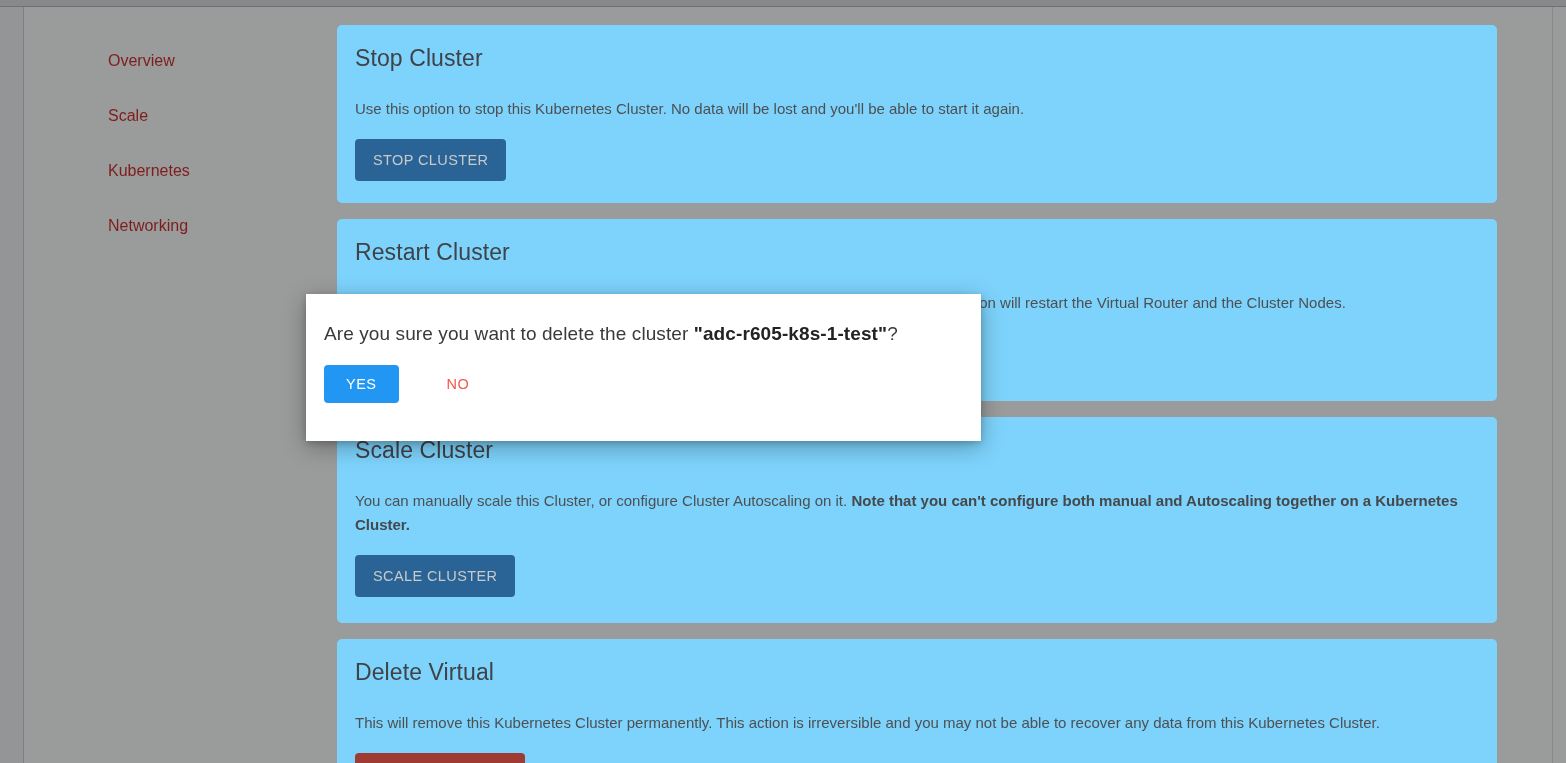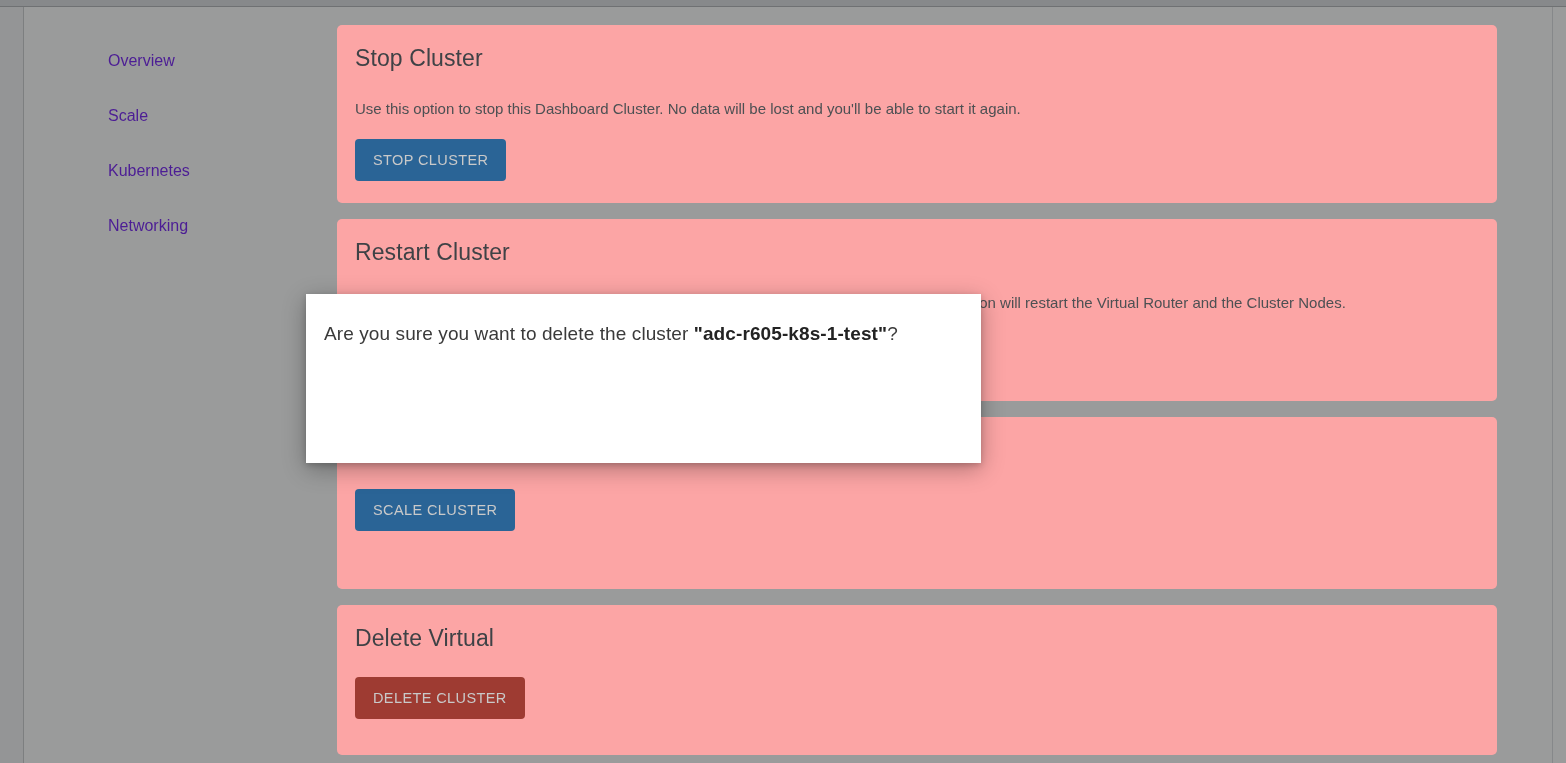--- a/index.html
+++ b/index.html
@@ -59,7 +59,7 @@
     line-height: 41px;
     padding: 0 20px 0 50px;
     font-size: 16px;
-    color: #4c1d95;
+    color: #7f1d1d;
     border-radius: 22px;
     white-space: nowrap;
     margin-bottom: 14px;

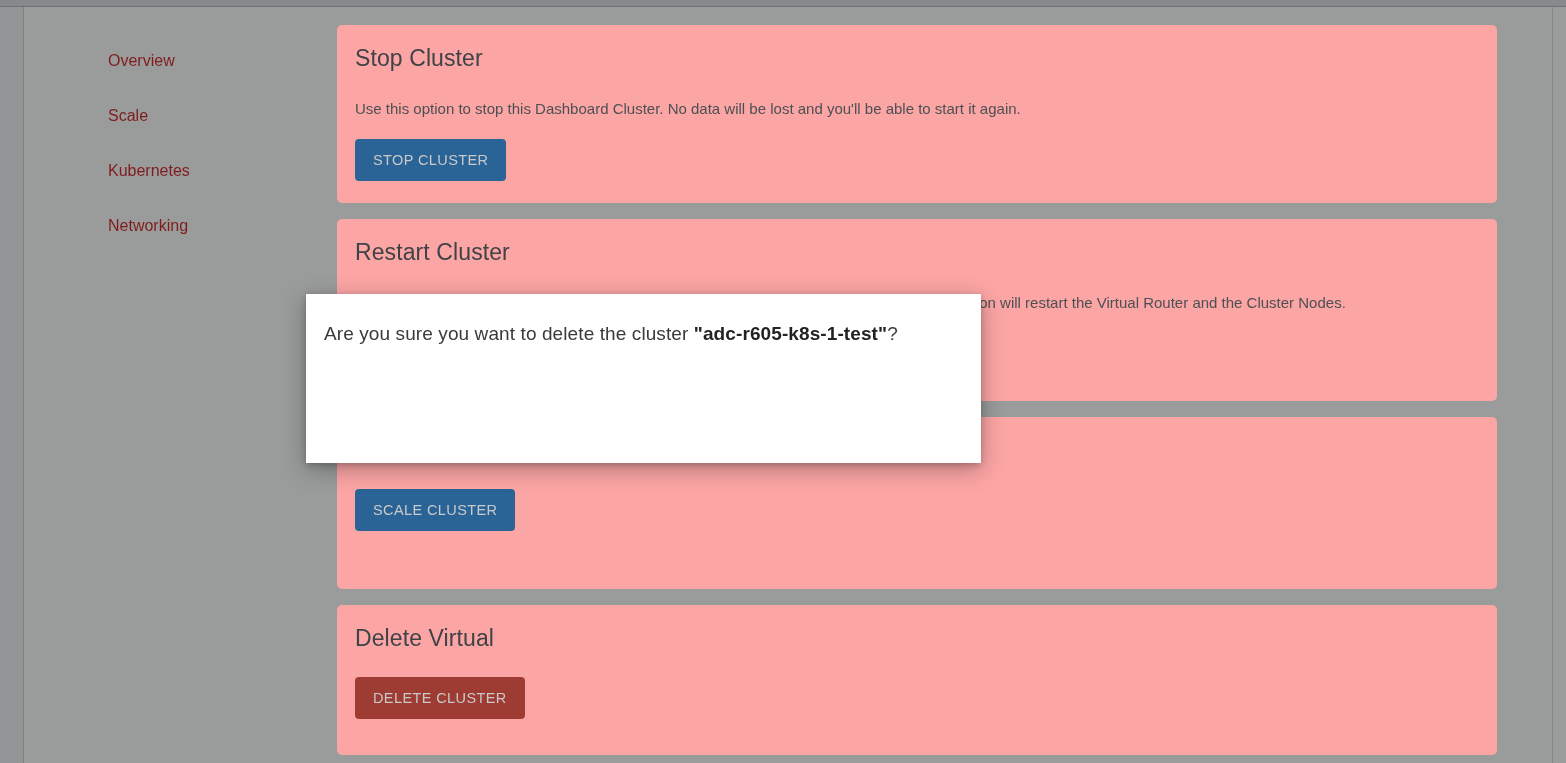--- a/index.html
+++ b/index.html
@@ -78,7 +78,7 @@
     width: 1160px;
   }
   .card {
-    background: #fca5a5;
+    background: #7dd3fc;
     border-radius: 5px;
     padding: 20px 18px 26px 18px;
     margin-bottom: 16px;

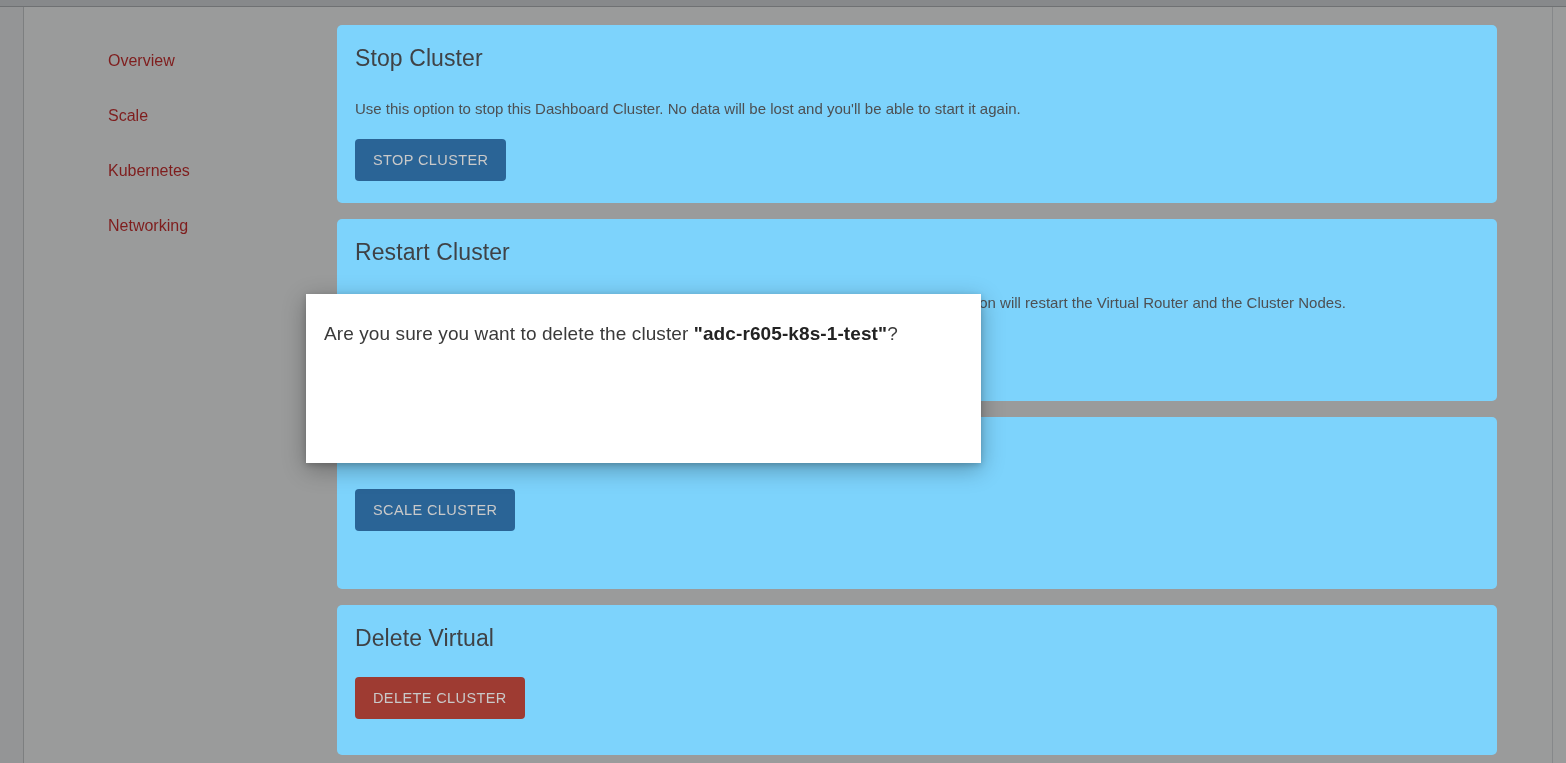--- a/index.html
+++ b/index.html
@@ -195,7 +195,7 @@
       <section class="card stop">
         <h2 class="card-title">Stop Cluster</h2>
         <p class="card-desc">
-          <span>Use this option to stop this Dashboard Cluster. No data will be lost and you'll be able to start it again.</span>
+          <span>Use this option to stop this Kubernetes Cluster. No data will be lost and you'll be able to start it again.</span>
         </p>
         <button class="btn btn-blue">STOP CLUSTER</button>
       </section>

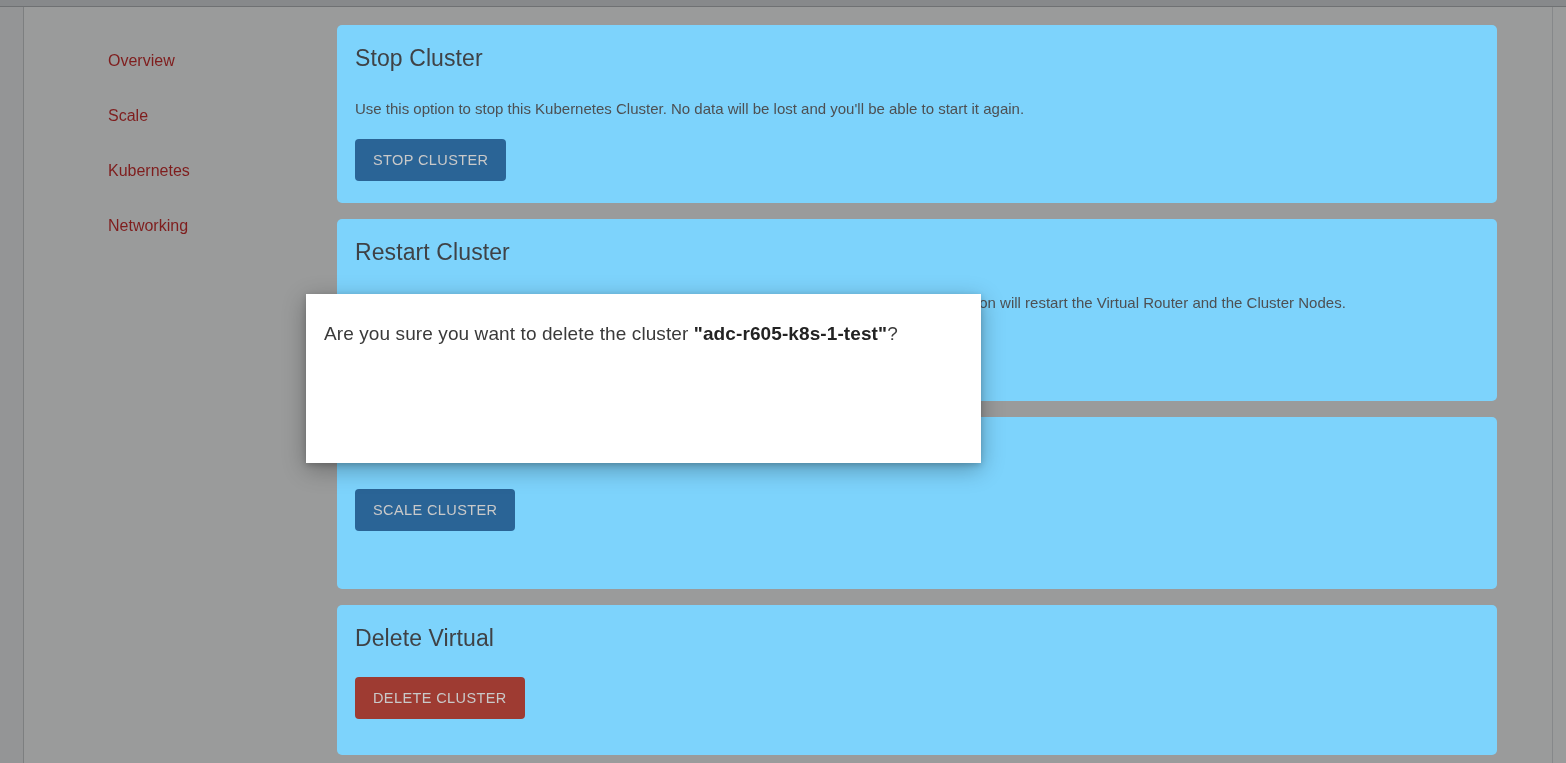--- a/index.html
+++ b/index.html
@@ -123,7 +123,7 @@
   .modal {
     position: absolute;
     left: 306px; top: 294px;
-    width: 675px; height: 169px;
+    width: 675px; height: 147px;
     background: #ffffff;
     box-shadow: 0 6px 22px rgba(0,0,0,.30), 0 2px 6px rgba(0,0,0,.18);
     padding: 22px 24px 16px 18px;

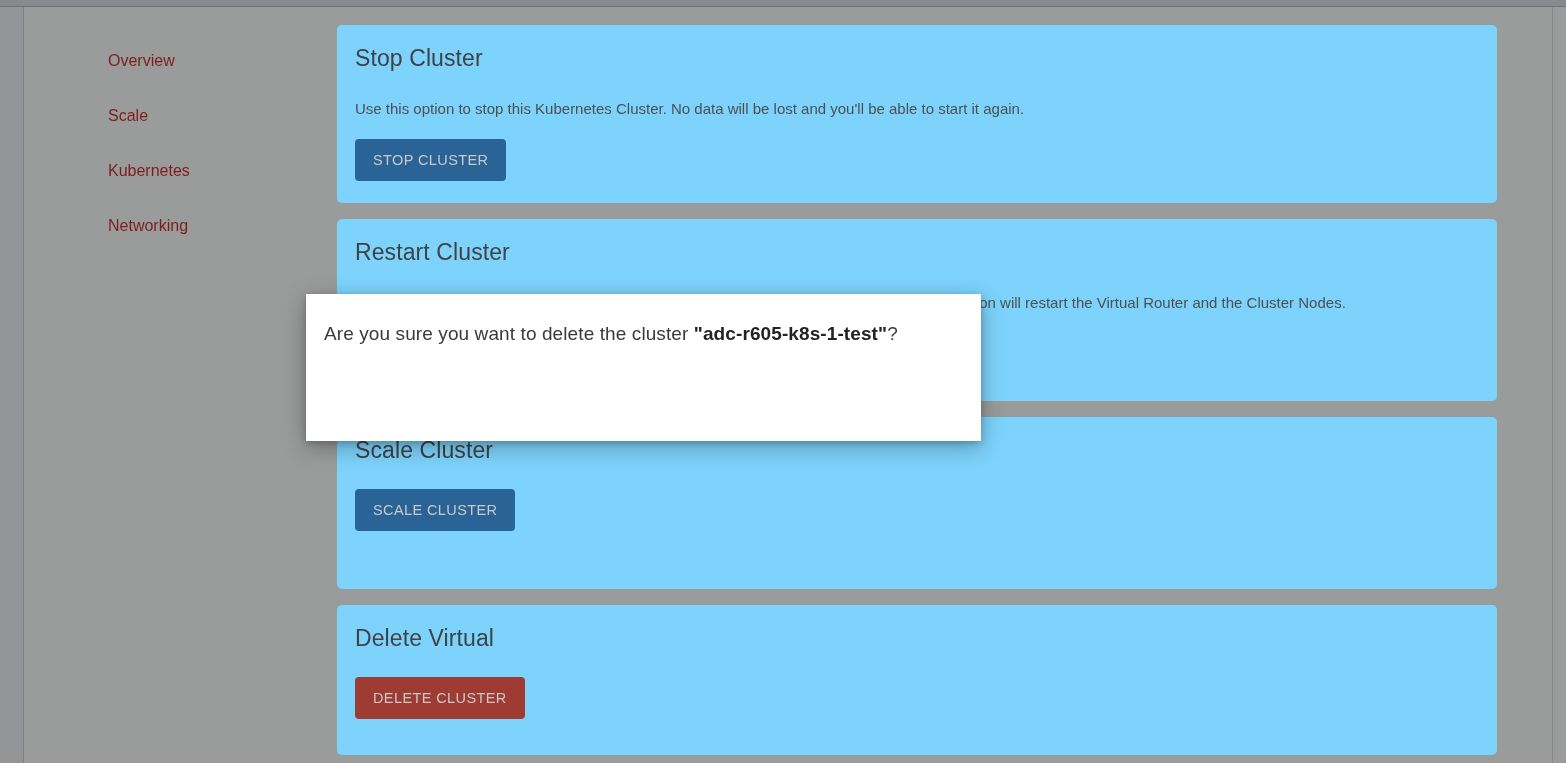--- a/index.html
+++ b/index.html
@@ -225,6 +225,10 @@
     <div class="modal-text">
       <span>Are you sure you want to delete the cluster </span><b>"adc-r605-k8s-1-test"</b><span>?</span>
     </div>
+    <div class="modal-actions">
+      <button class="btn-yes">YES</button>
+      <button class="btn-no">NO</button>
+    </div>
   </div>
 
 </div>

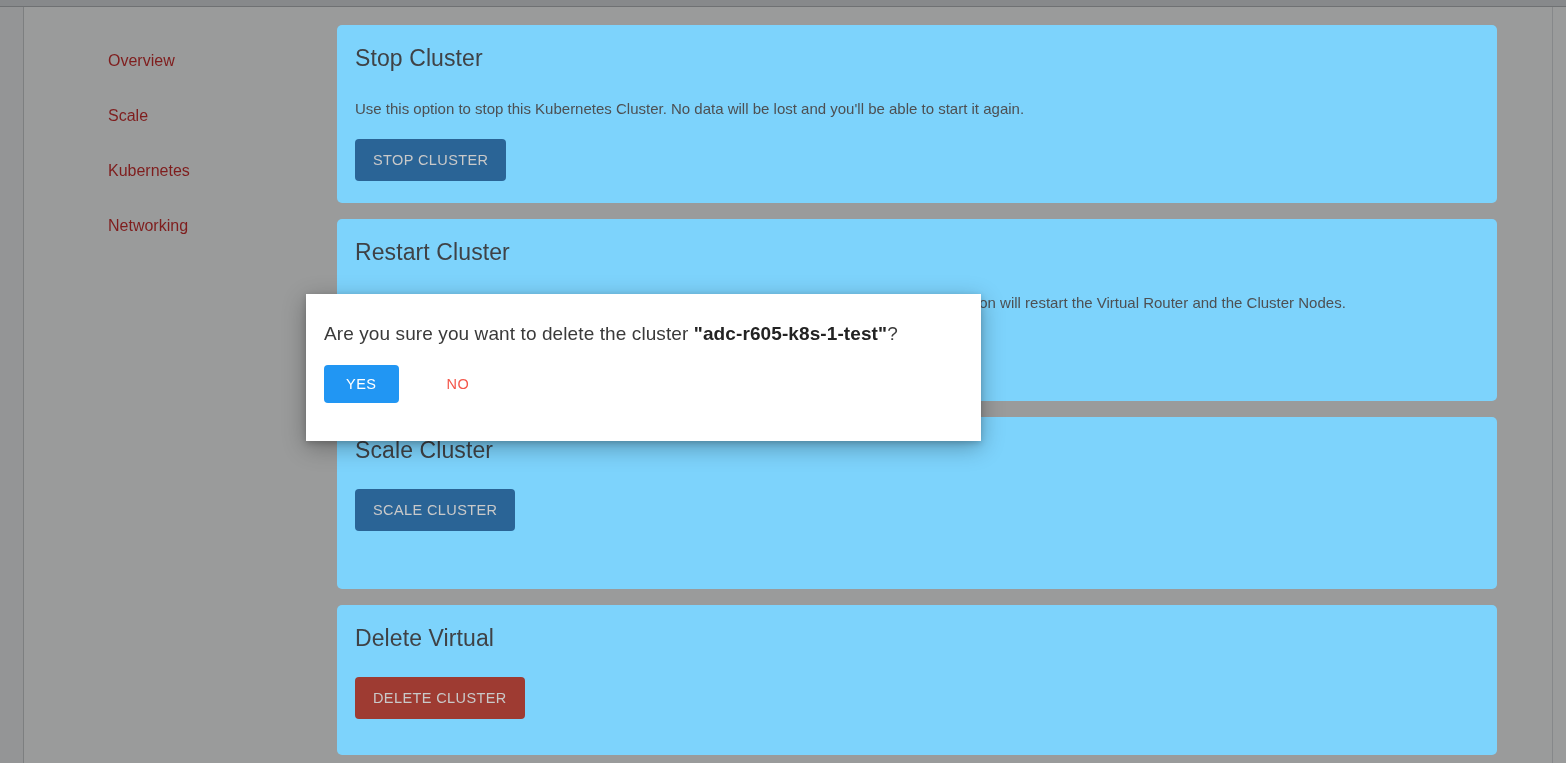--- a/index.html
+++ b/index.html
@@ -210,6 +210,9 @@
 
       <section class="card scale">
         <h2 class="card-title">Scale Cluster</h2>
+        <p class="card-desc">
+          <span>You can manually scale this Cluster, or configure Cluster Autoscaling on it. </span><b>Note that you can't configure both manual and Autoscaling together on a Kubernetes Cluster.</b>
+        </p>
         <button class="btn btn-blue">SCALE CLUSTER</button>
       </section>
 

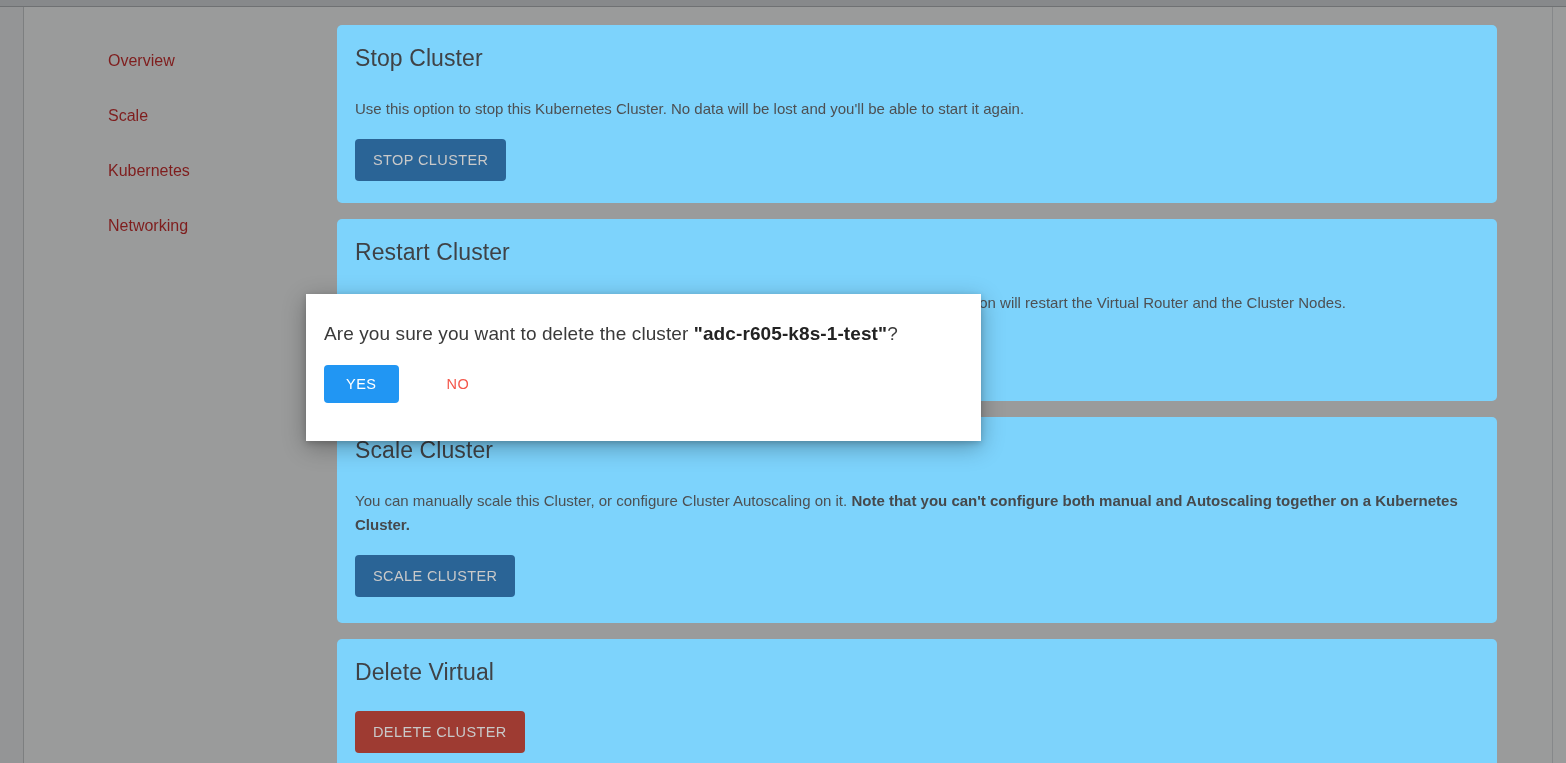--- a/index.html
+++ b/index.html
@@ -218,6 +218,9 @@
 
       <section class="card delete">
         <h2 class="card-title">Delete Virtual</h2>
+        <p class="card-desc">
+          <span>This will remove this Kubernetes Cluster permanently. This action is irreversible and you may not be able to recover any data from this Kubernetes Cluster.</span>
+        </p>
         <button class="btn btn-red">DELETE CLUSTER</button>
       </section>
 

